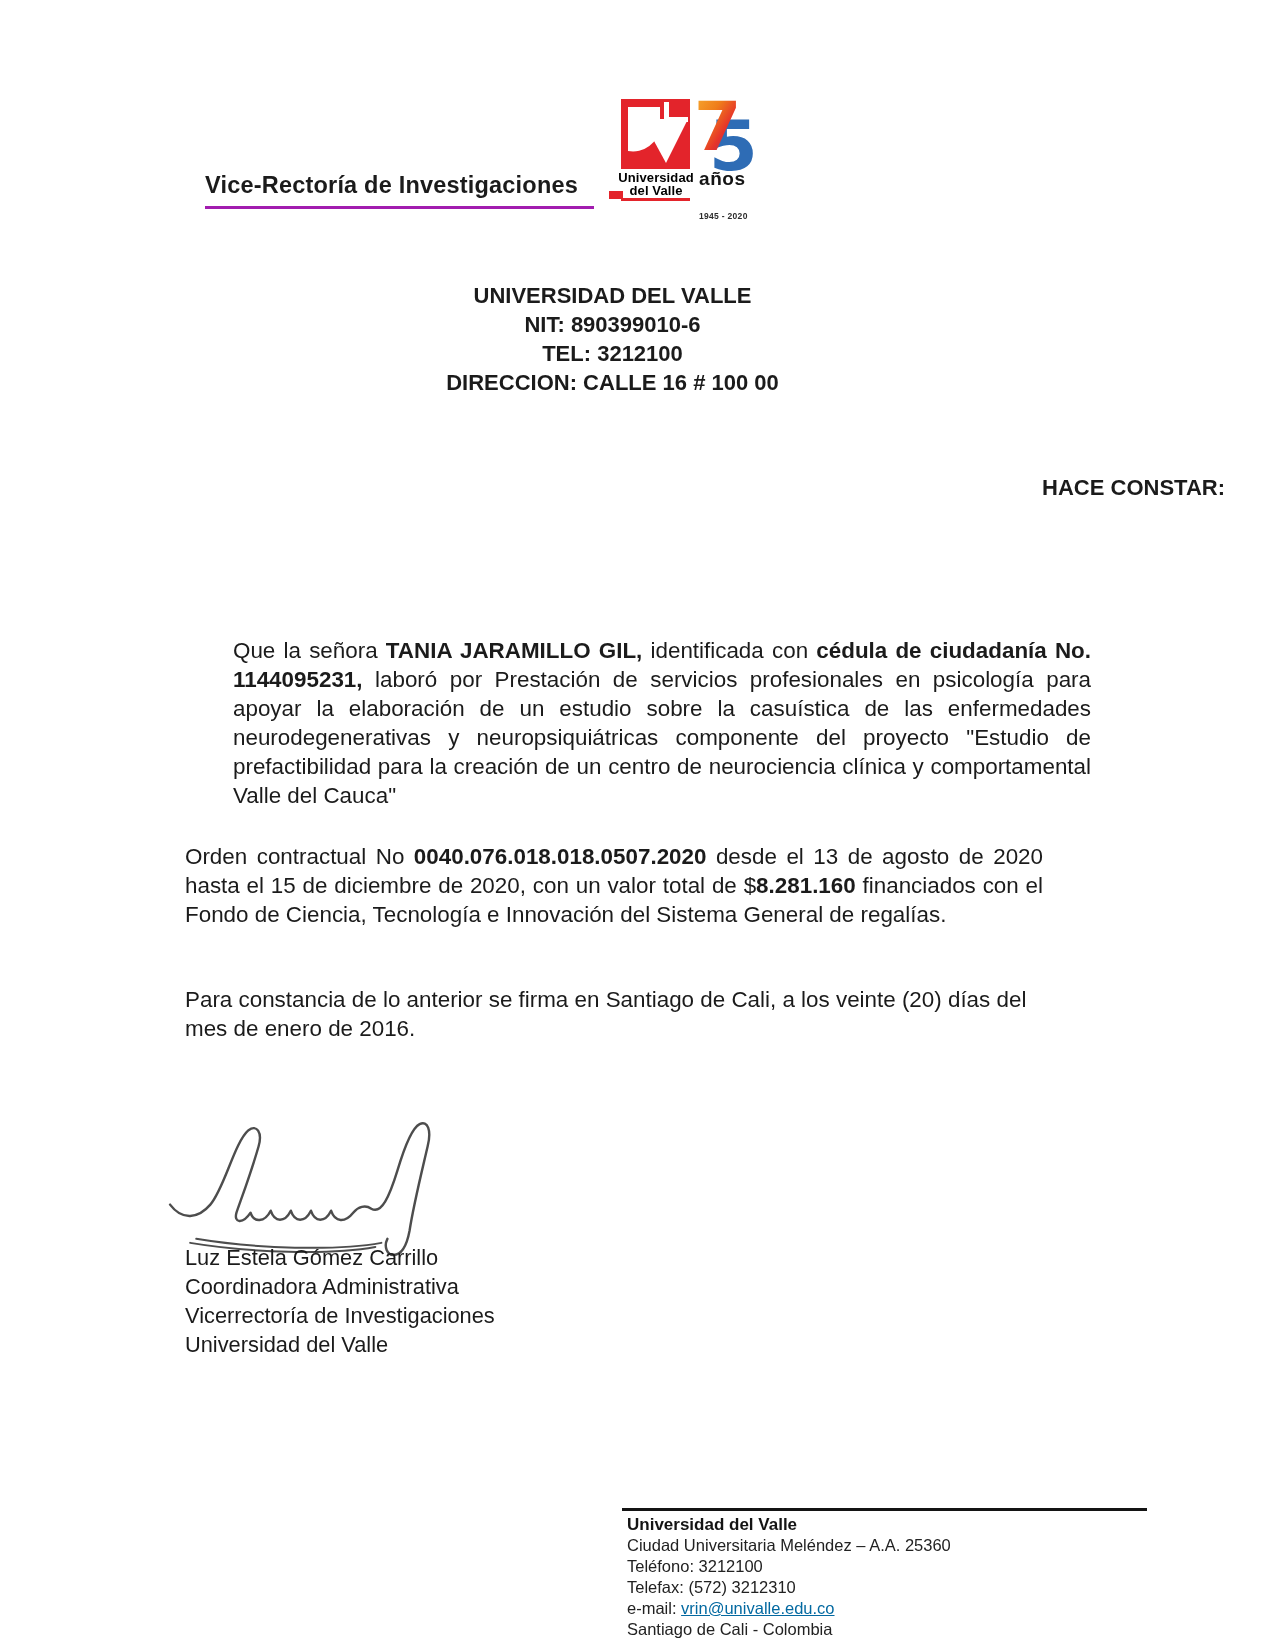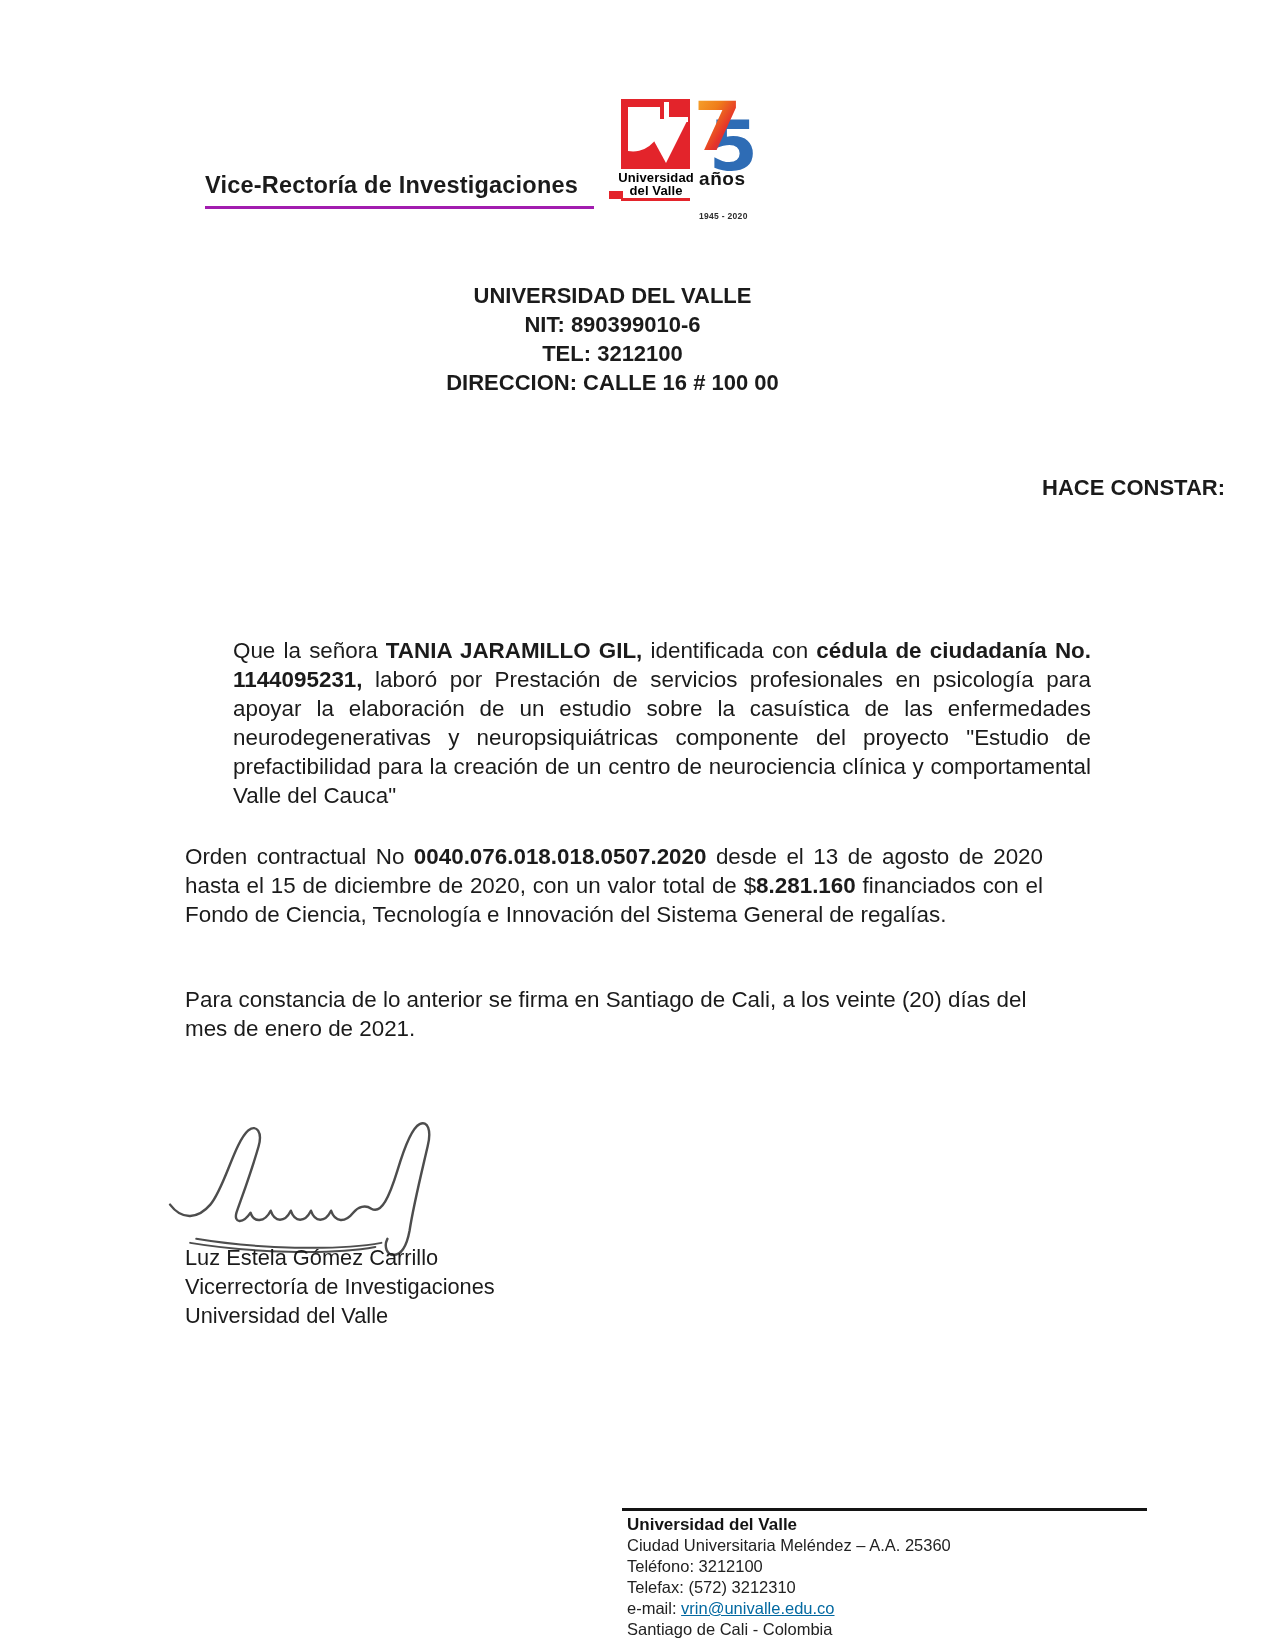--- a/index.html
+++ b/index.html
@@ -123,7 +123,7 @@
 
   <p class="body-p p2"><span>Orden contractual No </span><b>0040.076.018.018.0507.2020</b><span> desde el 13 de agosto de 2020 hasta el 15 de diciembre de 2020, con un valor total de $</span><b>8.281.160</b><span> financiados con el Fondo de Ciencia, Tecnología e Innovación del Sistema General de regalías.</span></p>
 
-  <p class="body-p p3">Para constancia de lo anterior se firma en Santiago de Cali, a los veinte (20) días del mes de enero de 2021.</p>
+  <p class="body-p p3">Para constancia de lo anterior se firma en Santiago de Cali, a los veinte (20) días del mes de enero de 2016.</p>
 
   <svg class="signature-svg" viewBox="0 0 320 155" xmlns="http://www.w3.org/2000/svg">
     <g fill="none" stroke="#4d4d4d" stroke-width="2.4" stroke-linecap="round" stroke-linejoin="round">

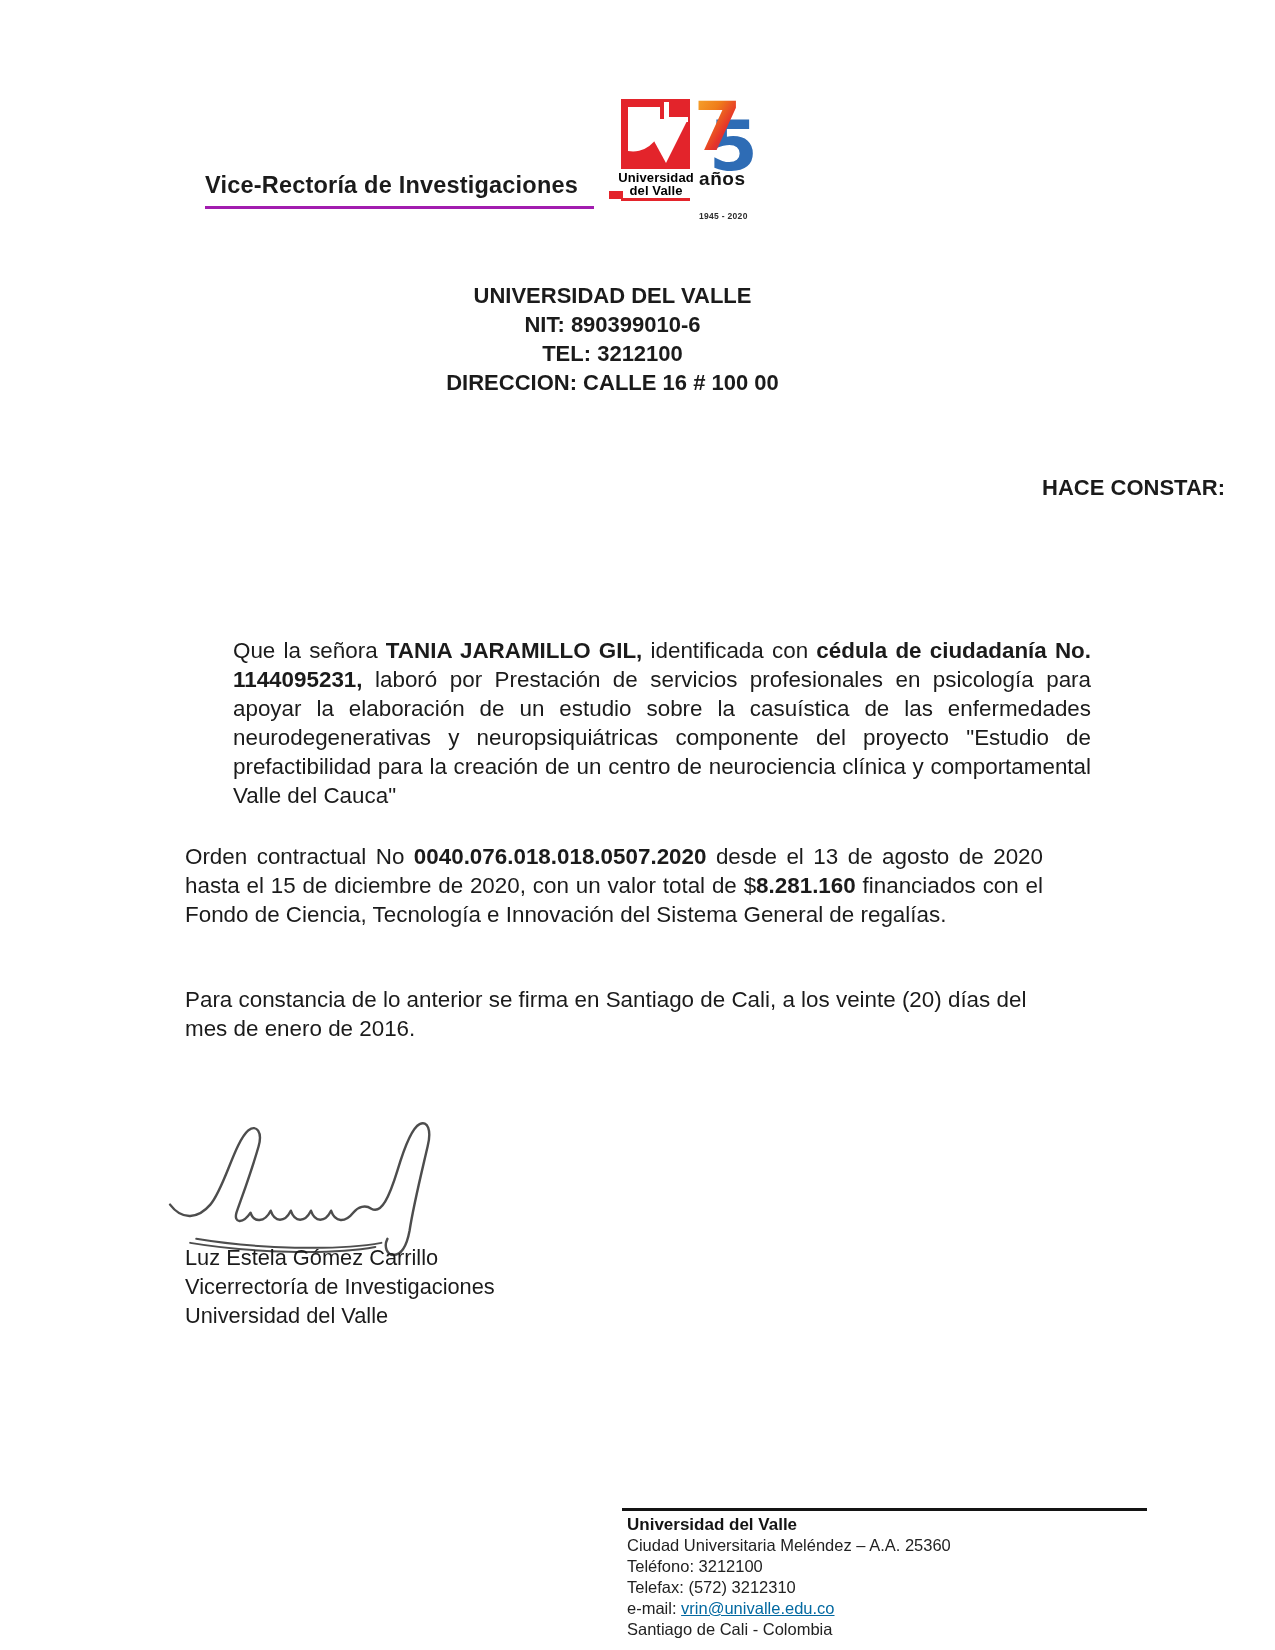--- a/index.html
+++ b/index.html
@@ -135,6 +135,7 @@
 
   <div class="sig-block">
     <div>Luz Estela Gómez Carrillo</div>
+    <div>Coordinadora Administrativa</div>
     <div>Vicerrectoría de Investigaciones</div>
     <div>Universidad del Valle</div>
   </div>

